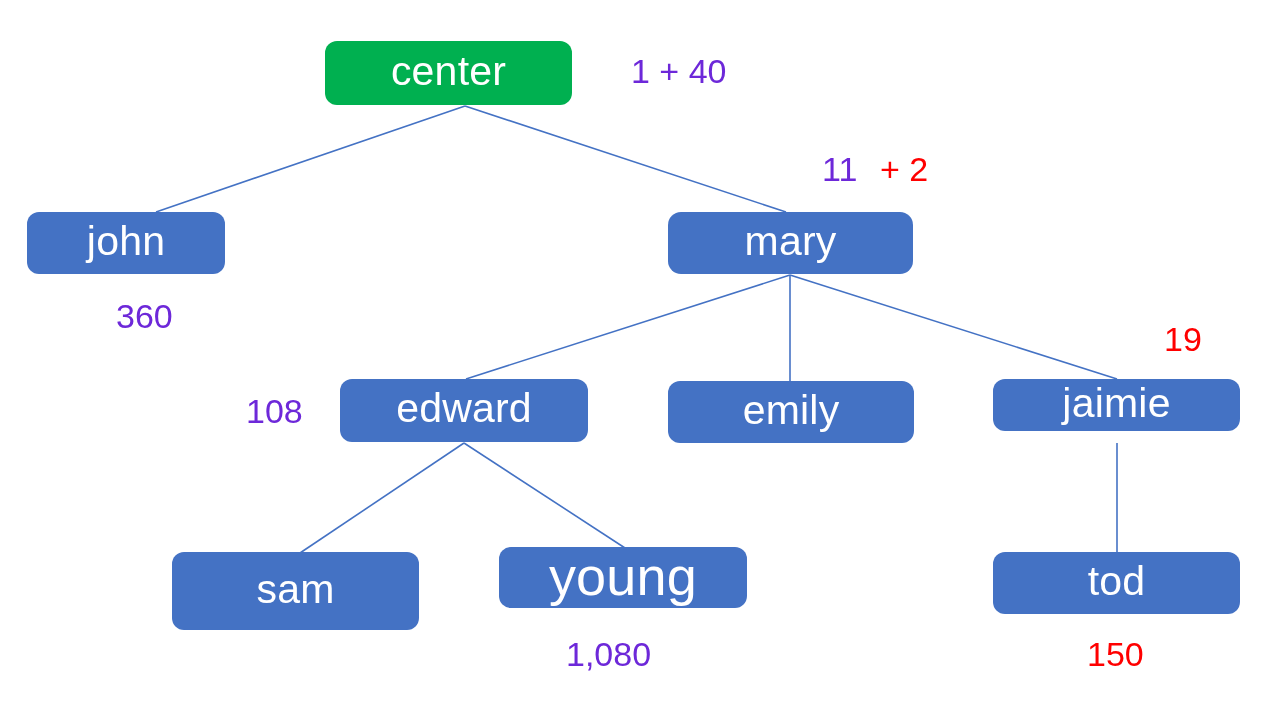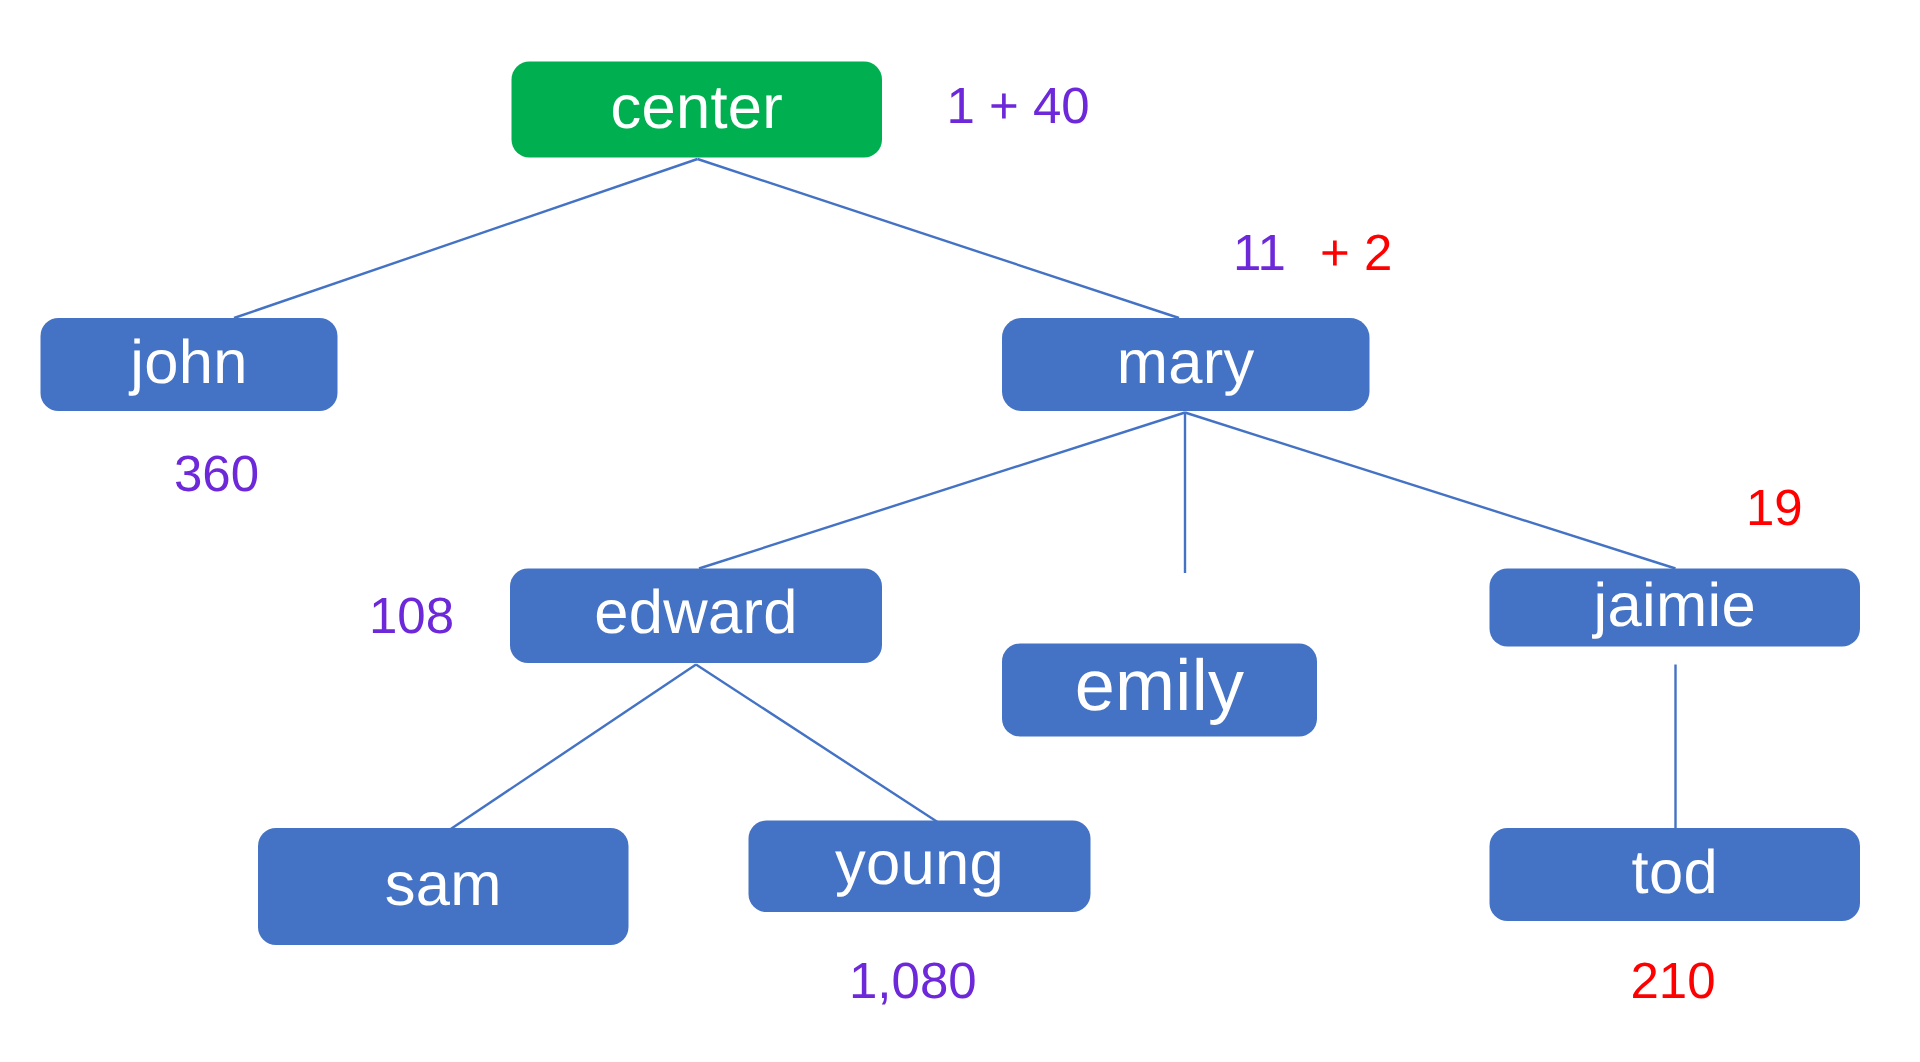--- a/index.html
+++ b/index.html
@@ -74,7 +74,7 @@
     </g>
   </svg>
 
-  <div class="node node-green" style="left:341px; top:41px; width:247px; height:64px; font-size:41px;">
+  <div class="node node-green" style="left:325px; top:41px; width:247px; height:64px; font-size:41px;">
     <span class="node-label">center</span>
   </div>
   <div class="annot" style="left:631px; top:54px; font-size:34px;">1 + 40</div>

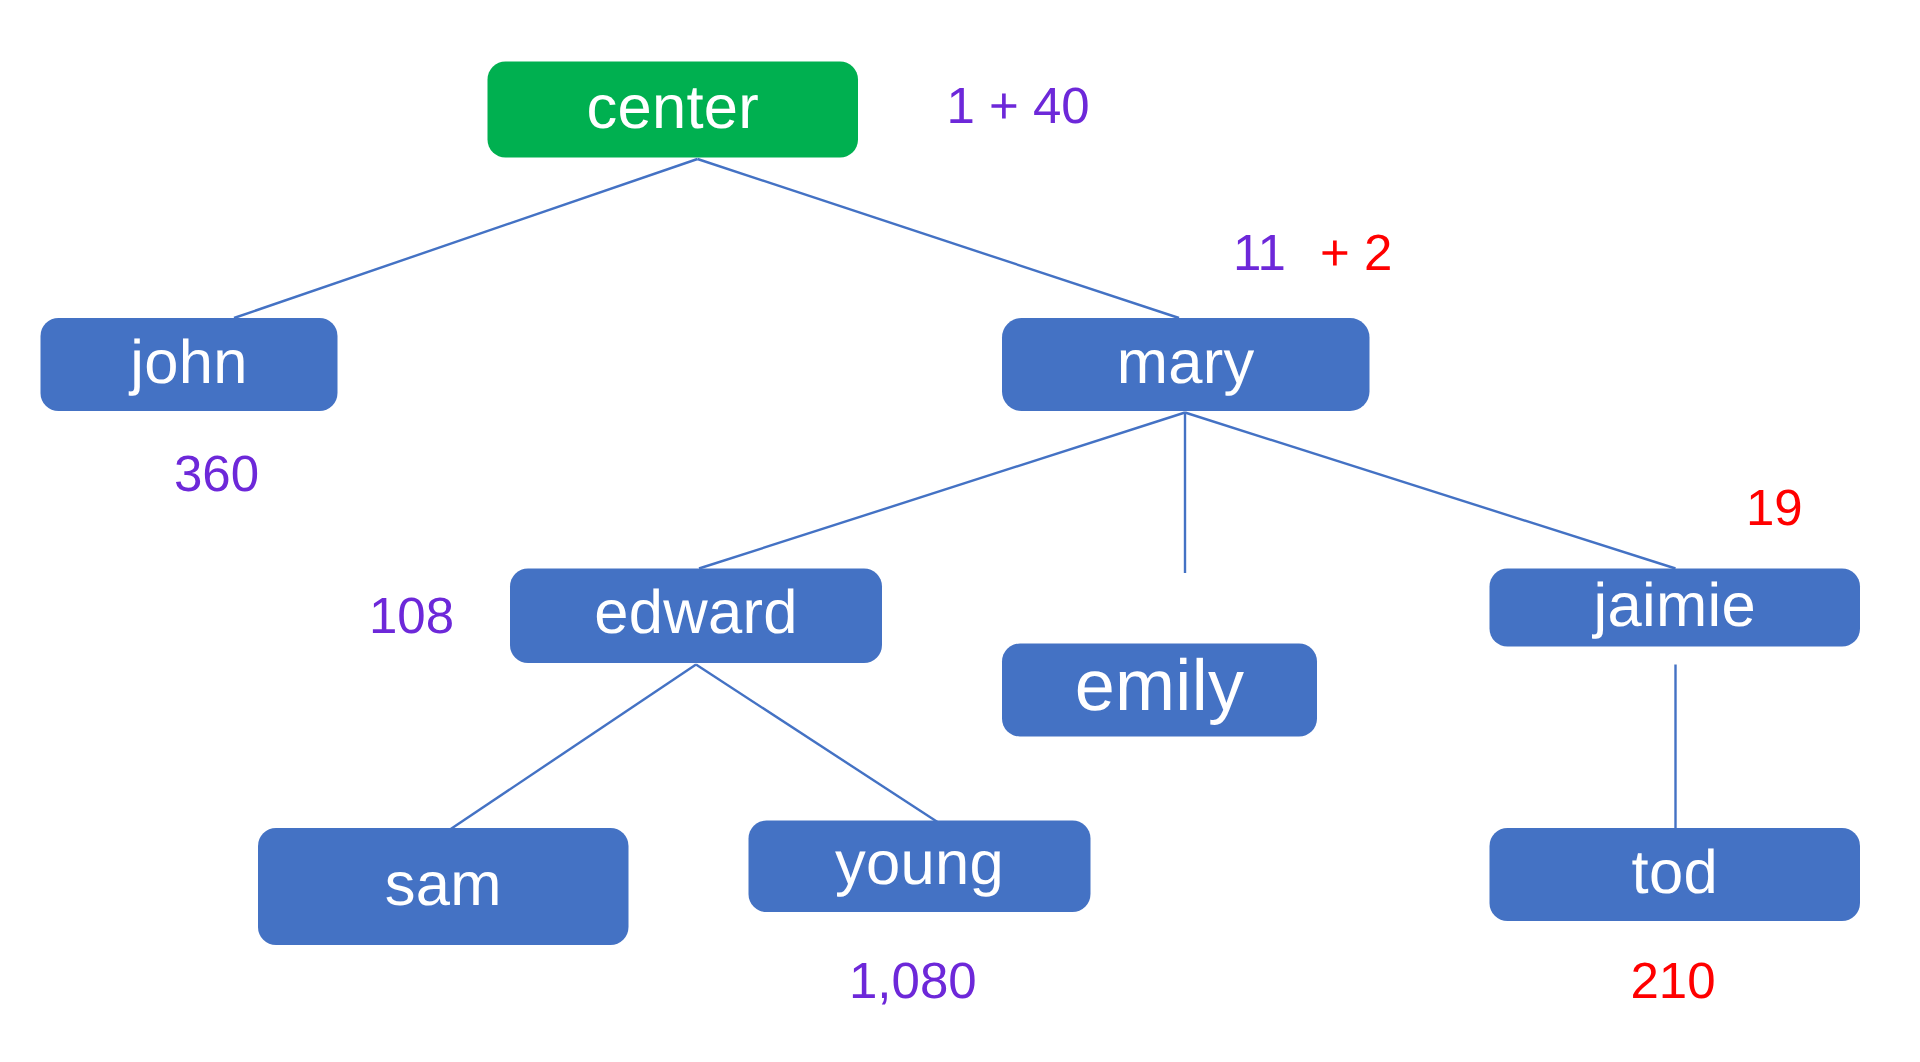--- a/index.html
+++ b/index.html
@@ -95,7 +95,7 @@
     <span class="node-label">edward</span>
   </div>
 
-  <div class="node node-blue" style="left:668px; top:381px; width:210px; height:62px; font-size:48px;margin-top:48px;">
+  <div class="node node-blue" style="left:668px; top:381px; width:246px; height:62px; font-size:41px;">
     <span class="node-label">emily</span>
   </div>
 

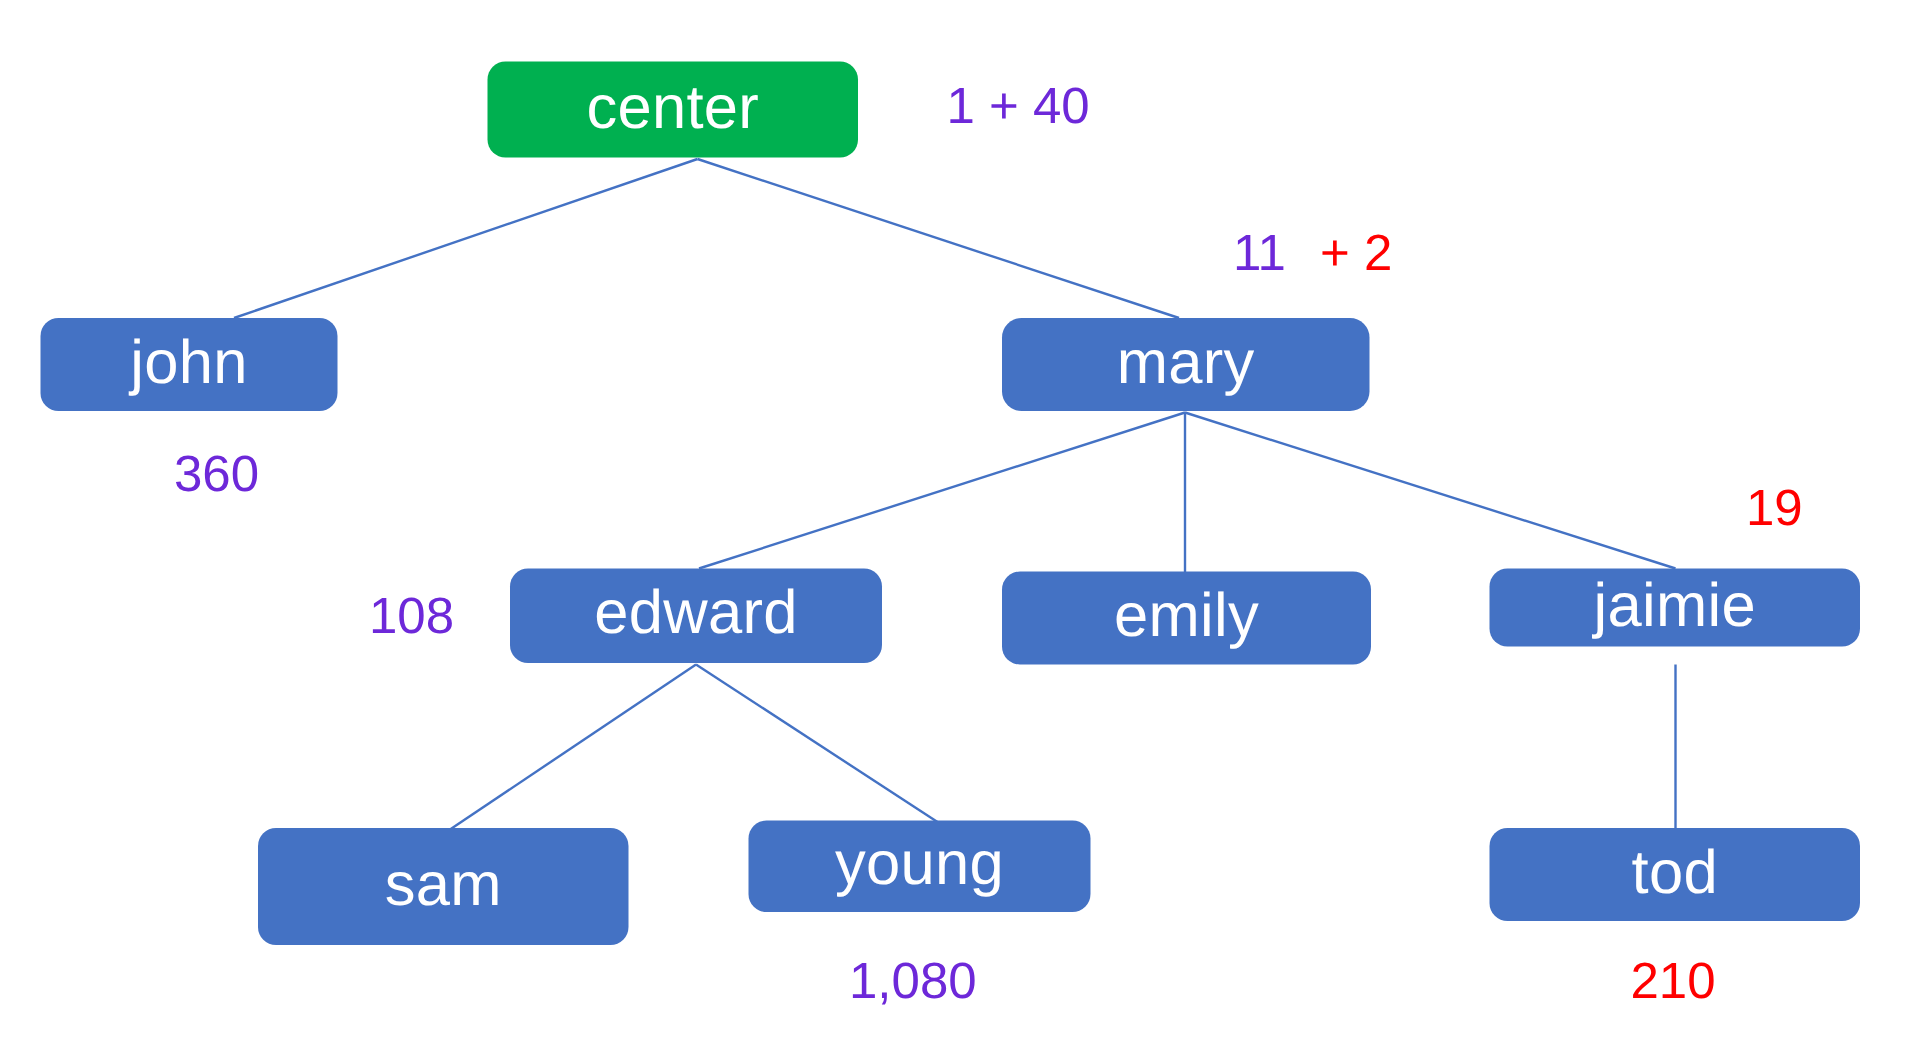--- a/index.html
+++ b/index.html
@@ -108,7 +108,7 @@
     <span class="node-label">sam</span>
   </div>
 
-  <div class="node node-blue" style="left:499px; top:547px; width:228px; height:61px; font-size:41px;text-align:center;">
+  <div class="node node-blue" style="left:499px; top:547px; width:248px; height:61px; font-size:54px;text-align:center;">
     <span class="node-label">young</span>
   </div>
   <div class="annot" style="left:566px; top:637px; font-size:34px;">1,080</div>

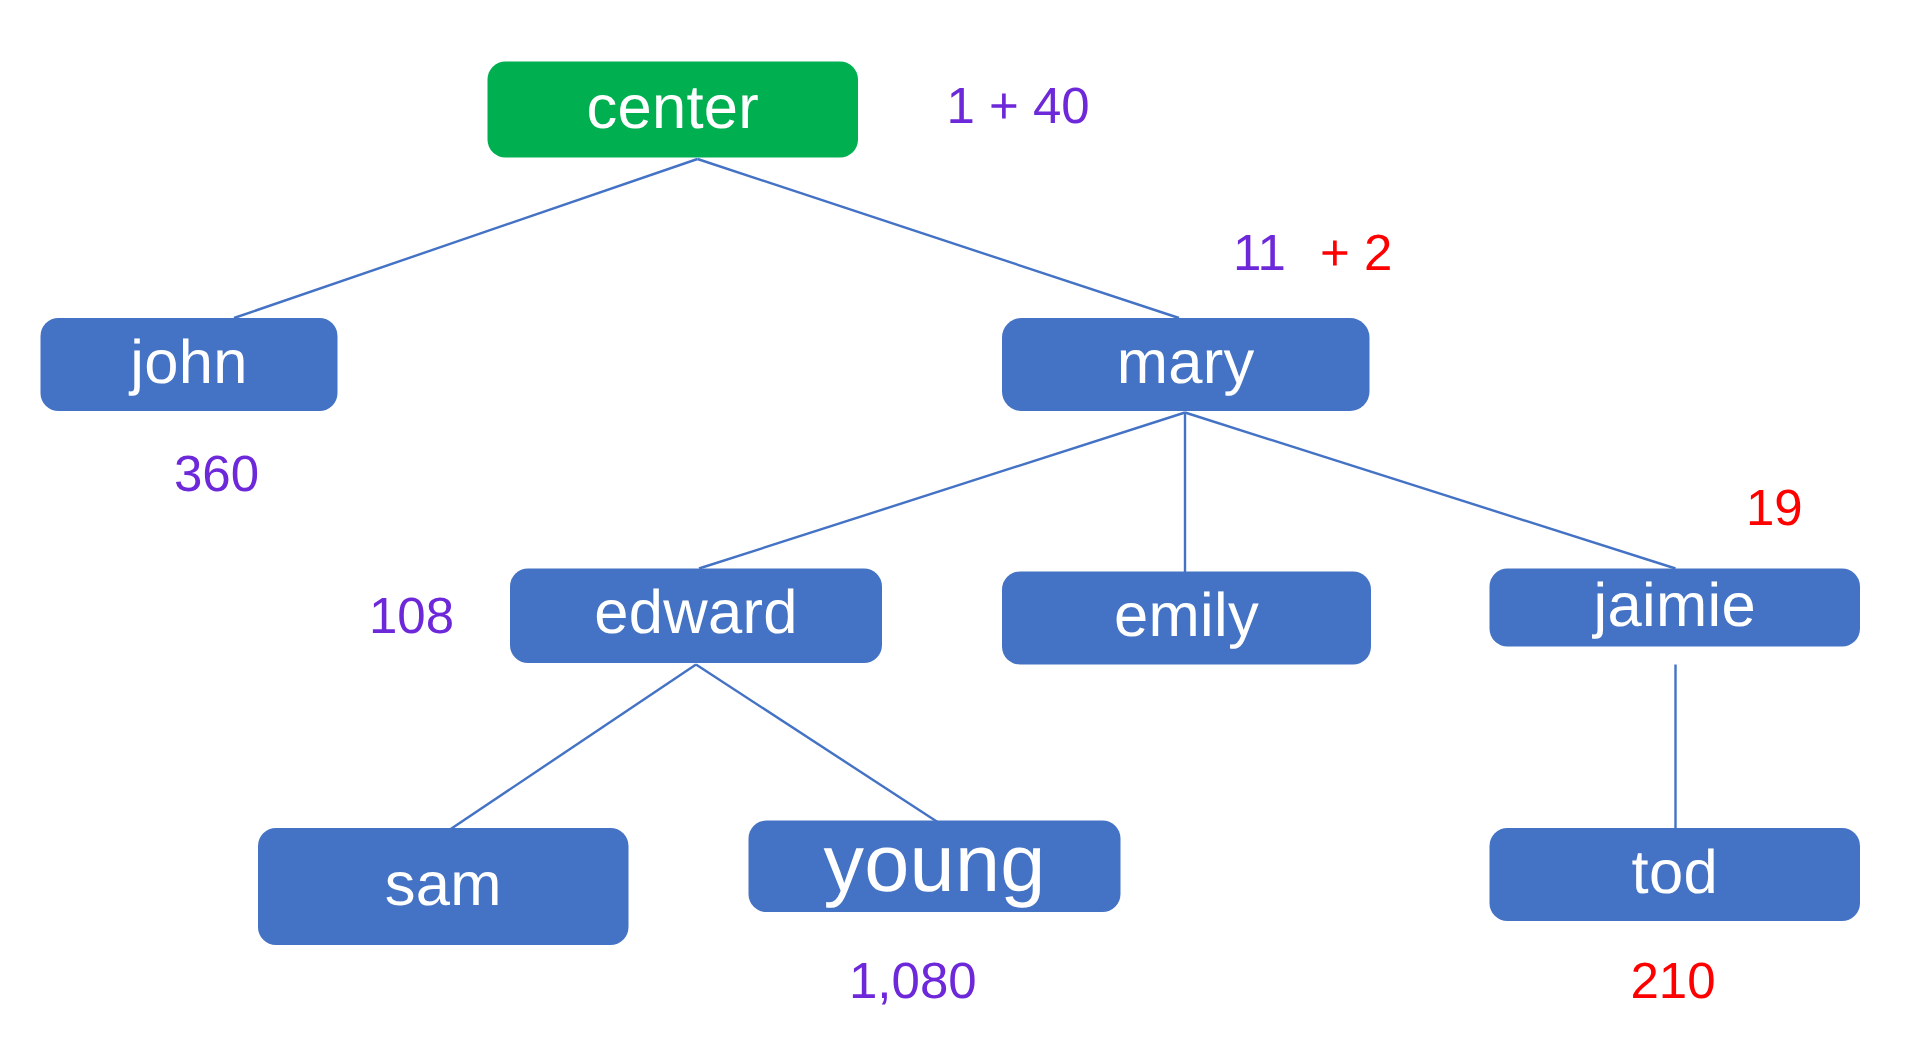--- a/index.html
+++ b/index.html
@@ -116,7 +116,7 @@
   <div class="node node-blue" style="left:993px; top:552px; width:247px; height:62px; font-size:41px;">
     <span class="node-label">tod</span>
   </div>
-  <div class="annot annot-red" style="left:1087px; top:637px; font-size:34px;">210</div>
+  <div class="annot annot-red" style="left:1087px; top:637px; font-size:34px;">150</div>
 
 </div>
 

